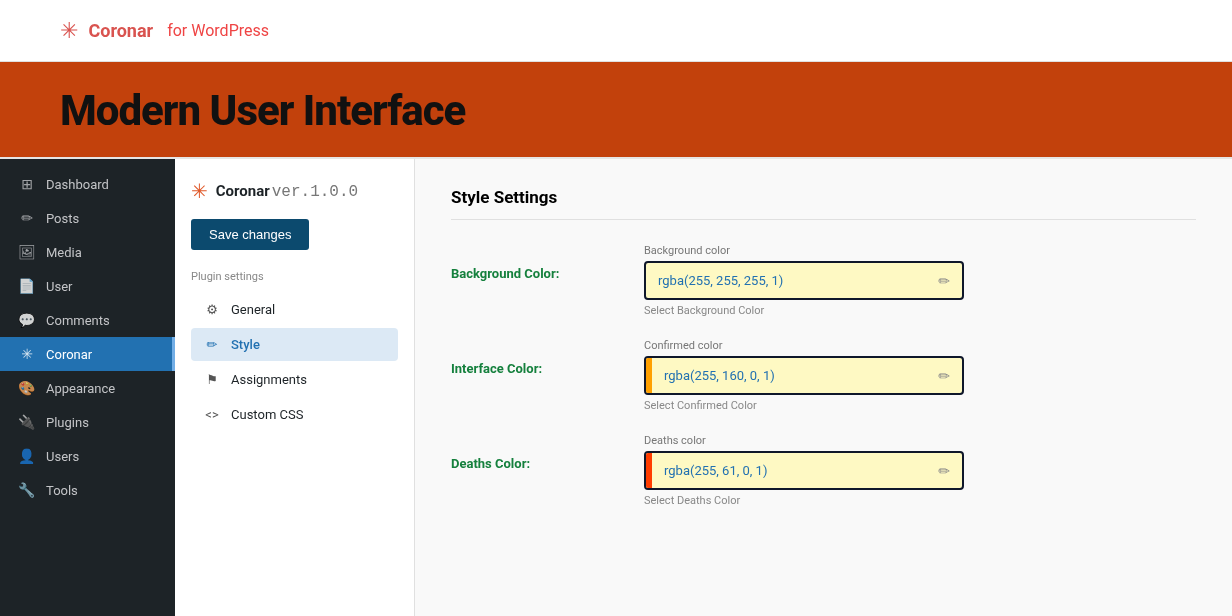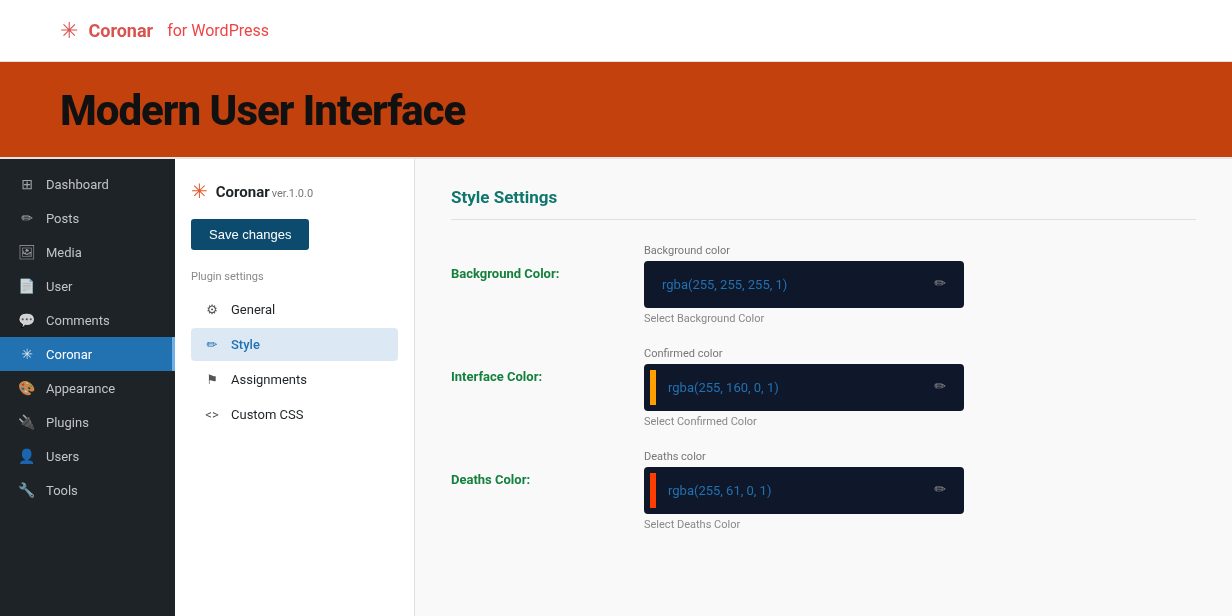--- a/index.html
+++ b/index.html
@@ -113,10 +113,11 @@
       color: #1d2327;
     }
     .plugin-version {
-      font-size: 11px;
+      font-size: 16px;
       color: #777;
       margin-left: 2px;
       font-weight: 400;
+      font-family: Liberation Mono, monospace;
     }
     .save-btn {
       background: #0c4a6e;

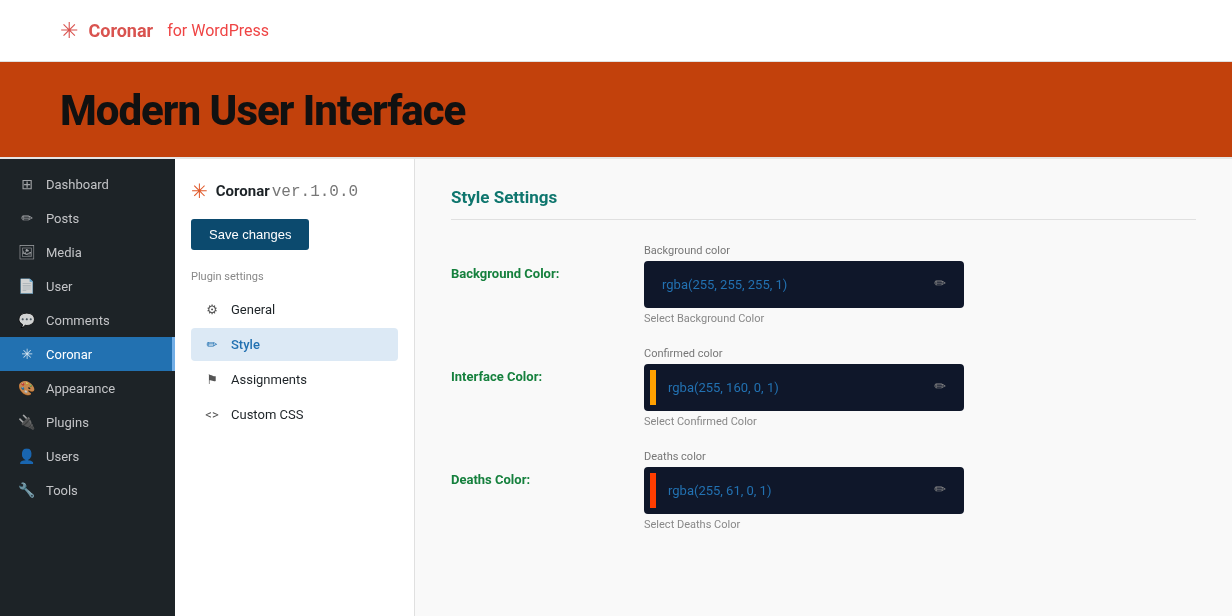--- a/index.html
+++ b/index.html
@@ -172,7 +172,7 @@
     .style-panel-title {
       font-size: 17px;
       font-weight: 700;
-      color: #0f766e;
+      color: #000000;
       margin-bottom: 24px;
       padding-bottom: 12px;
       border-bottom: 1px solid #e0e0e0;

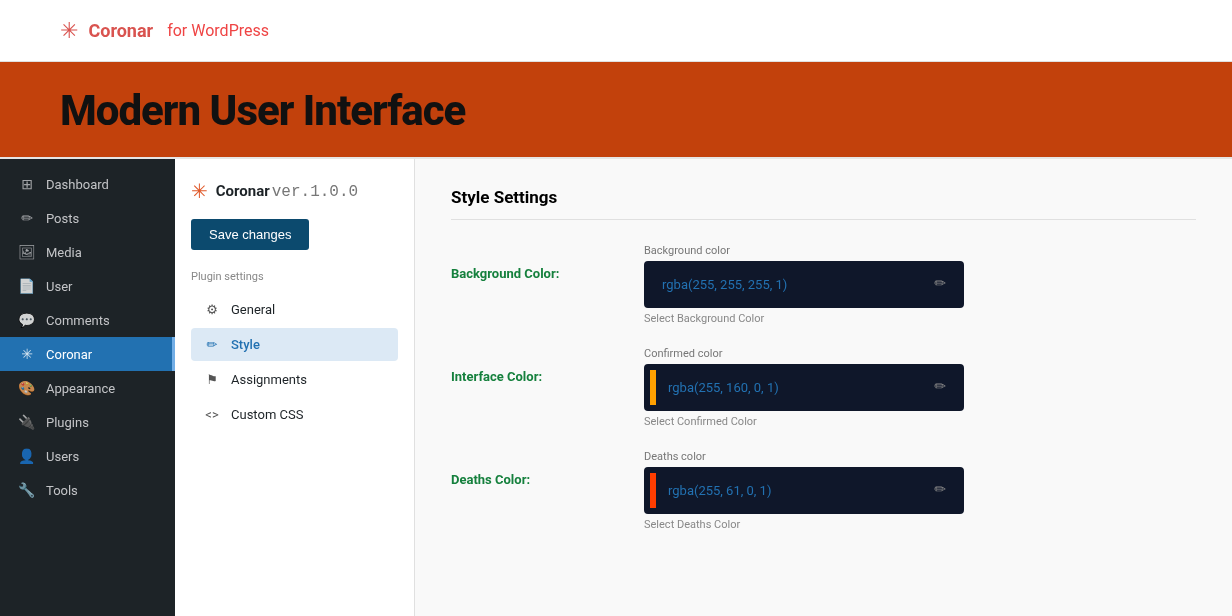--- a/index.html
+++ b/index.html
@@ -203,11 +203,11 @@
       margin-bottom: 4px;
     }
     .color-input-box {
-      border: 6px solid #0f172a;
+      border: 2px solid #0f172a;
       border-radius: 4px;
       display: flex;
-      align-items: flex-start;
-      background: #0f172a;
+      align-items: center;
+      background: #fef9c3;
       overflow: hidden;
       position: relative;
     }

